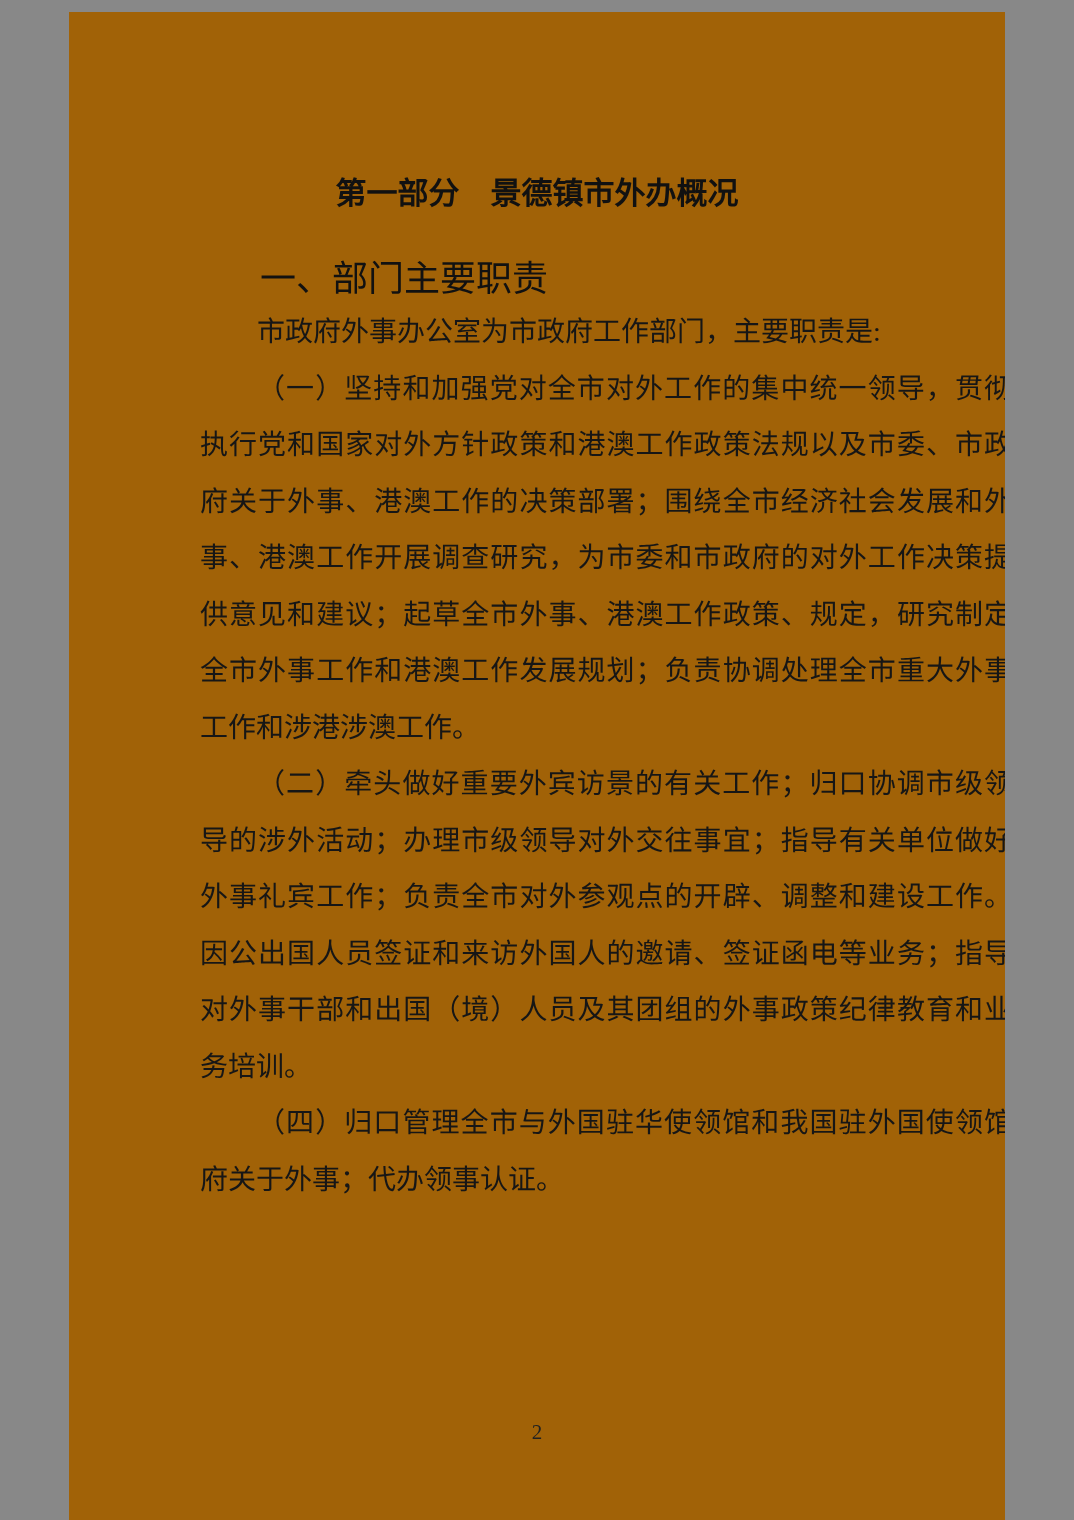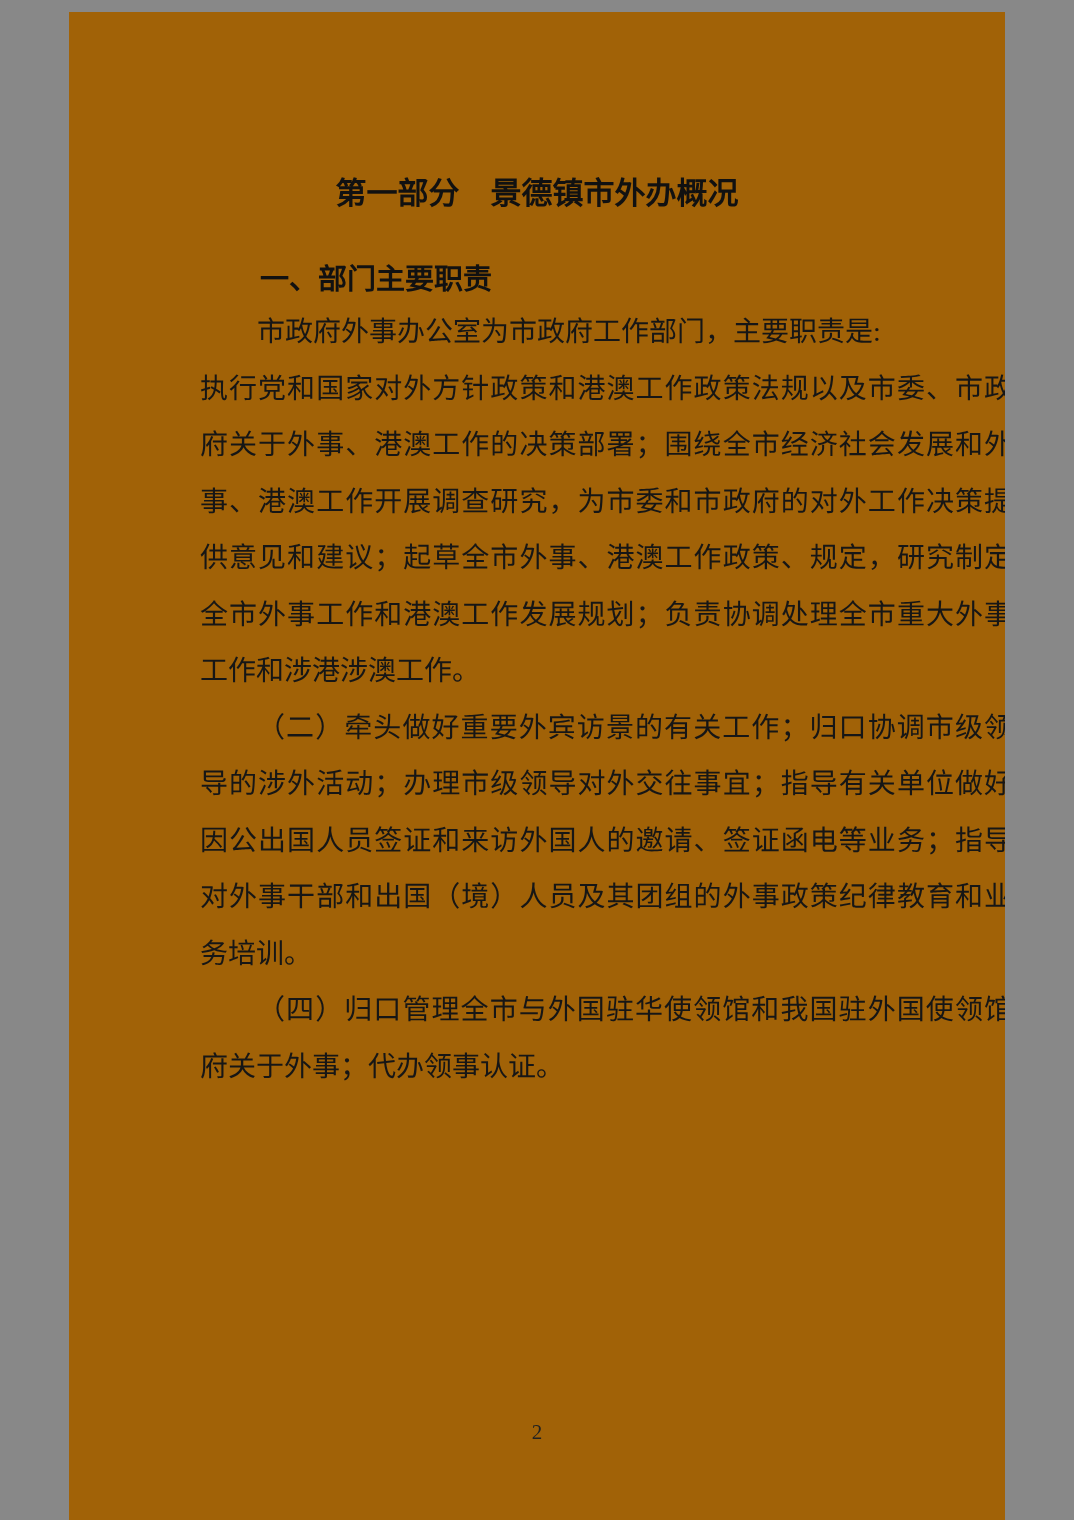--- a/index.html
+++ b/index.html
@@ -36,8 +36,8 @@
     left: 191px;
     margin: 0;
     font-family: "Liberation Sans", "DejaVu Sans", sans-serif;
-    font-weight: bold;
-    font-size: 29px;
+    font-weight: normal;
+    font-size: 36px;
     line-height: 36px;
     color: #111;
   }

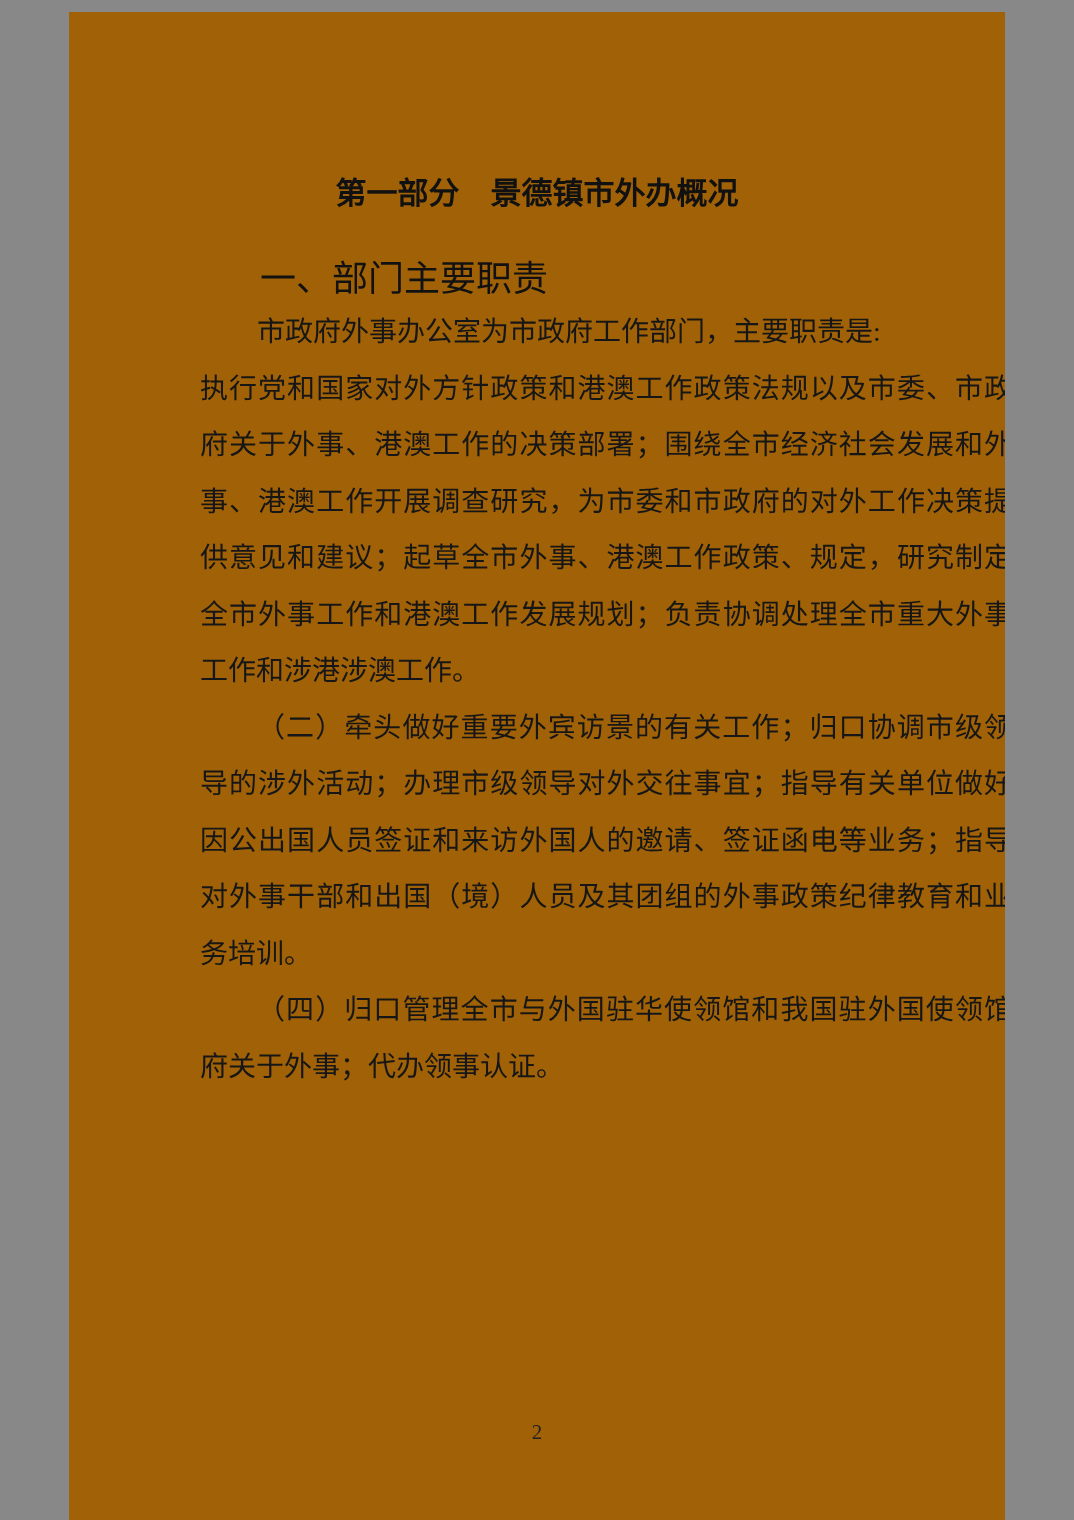--- a/index.html
+++ b/index.html
@@ -92,6 +92,7 @@
 
     <p class="line indent">市政府外事办公室为市政府工作部门，主要职责是:</p>
 
+    <p class="line indent fill">（一）坚持和加强党对全市对外工作的集中统一领导，贯彻</p>
     <p class="line fill">执行党和国家对外方针政策和港澳工作政策法规以及市委、市政</p>
     <p class="line fill">府关于外事、港澳工作的决策部署；围绕全市经济社会发展和外</p>
     <p class="line fill">事、港澳工作开展调查研究，为市委和市政府的对外工作决策提</p>

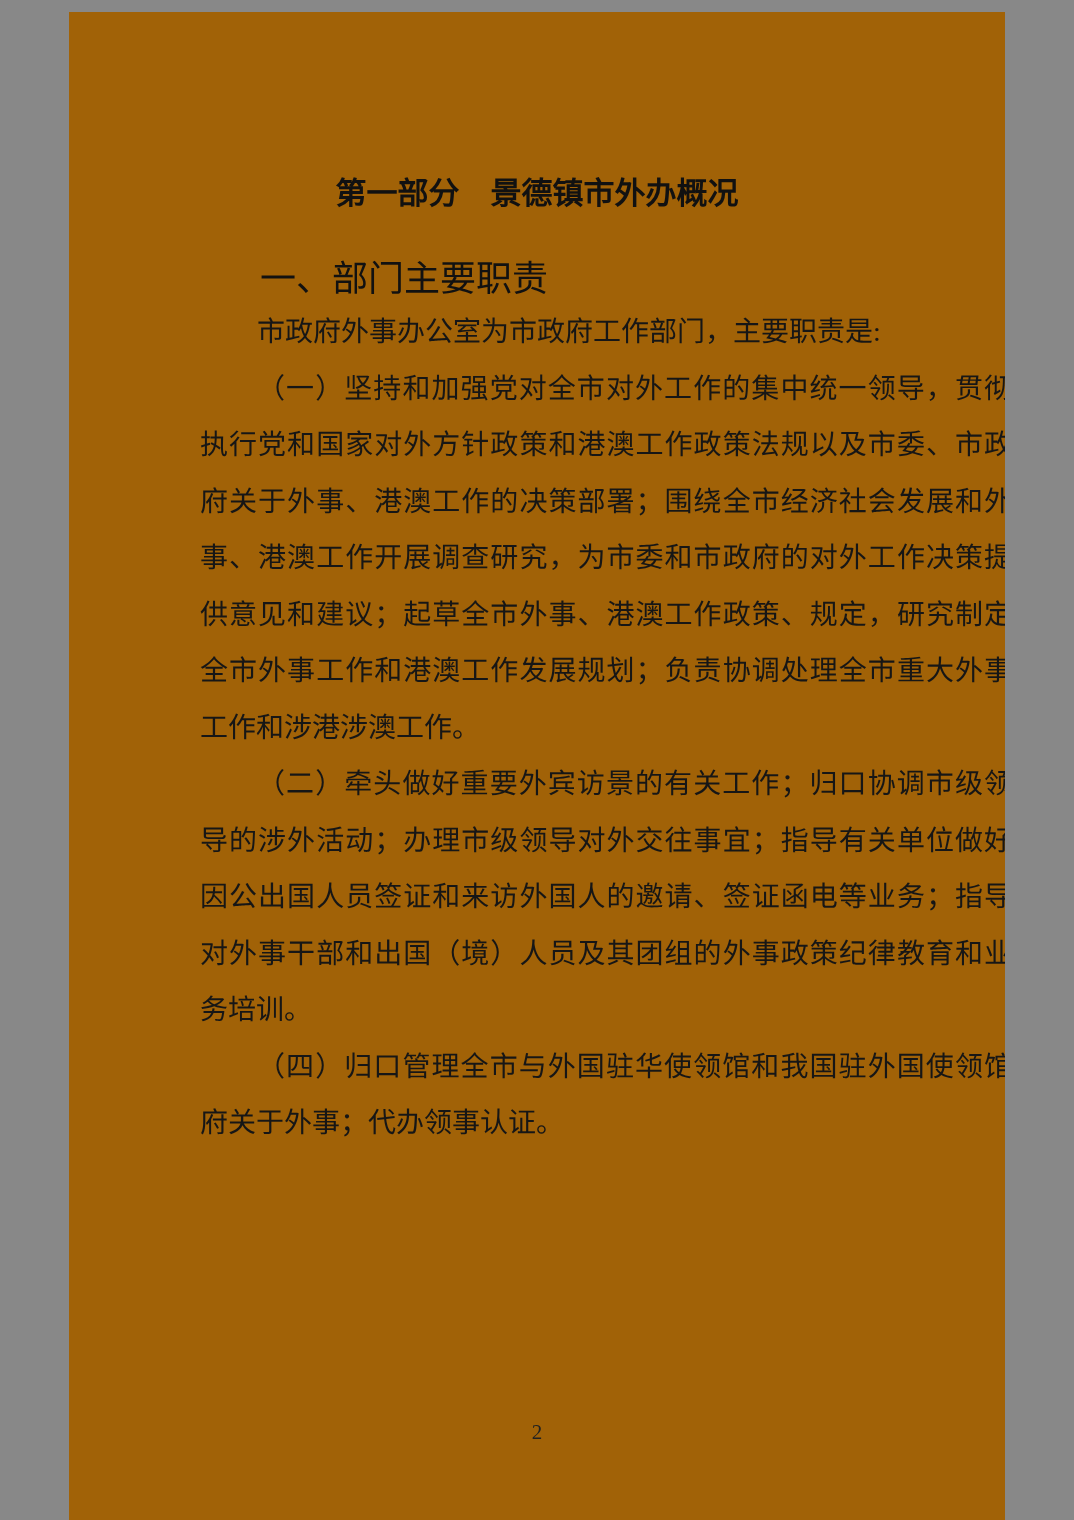--- a/index.html
+++ b/index.html
@@ -102,6 +102,7 @@
 
     <p class="line indent fill">（二）牵头做好重要外宾访景的有关工作；归口协调市级领</p>
     <p class="line fill">导的涉外活动；办理市级领导对外交往事宜；指导有关单位做好</p>
+    <p class="line fill">外事礼宾工作；负责全市对外参观点的开辟、调整和建设工作。</p>
 
     <p class="line fill">因公出国人员签证和来访外国人的邀请、签证函电等业务；指导</p>
     <p class="line fill">对外事干部和出国（境）人员及其团组的外事政策纪律教育和业</p>

